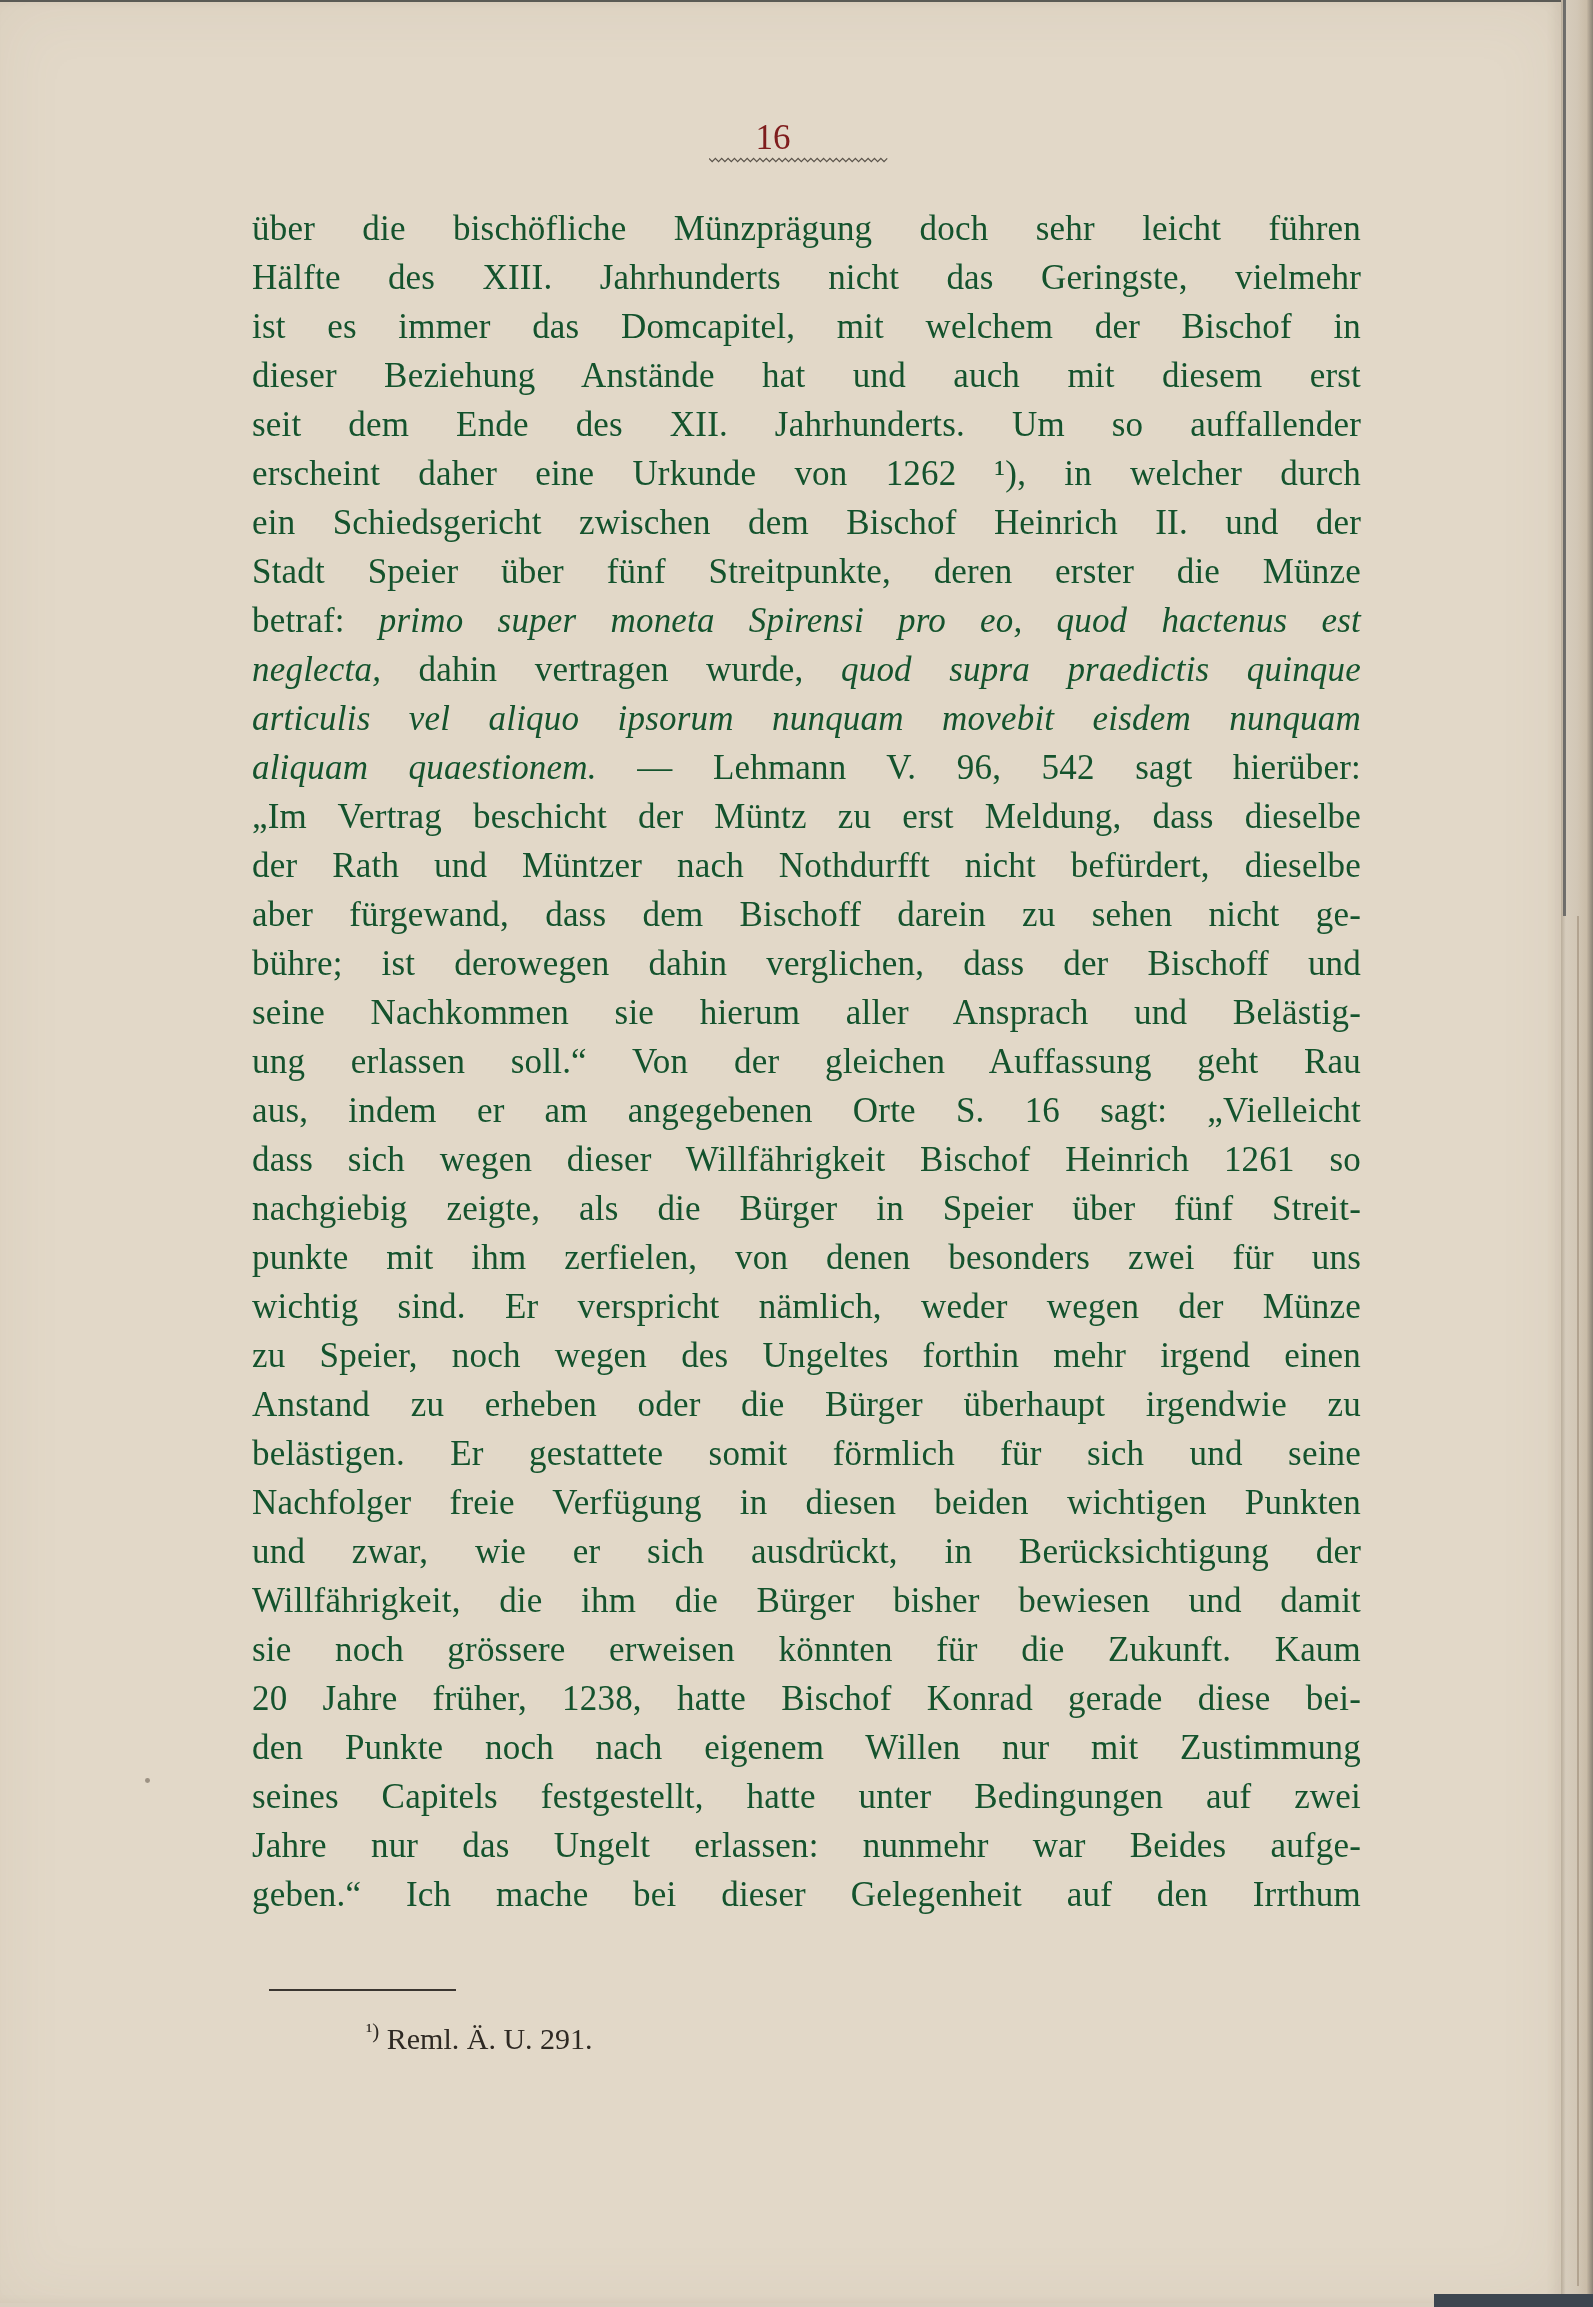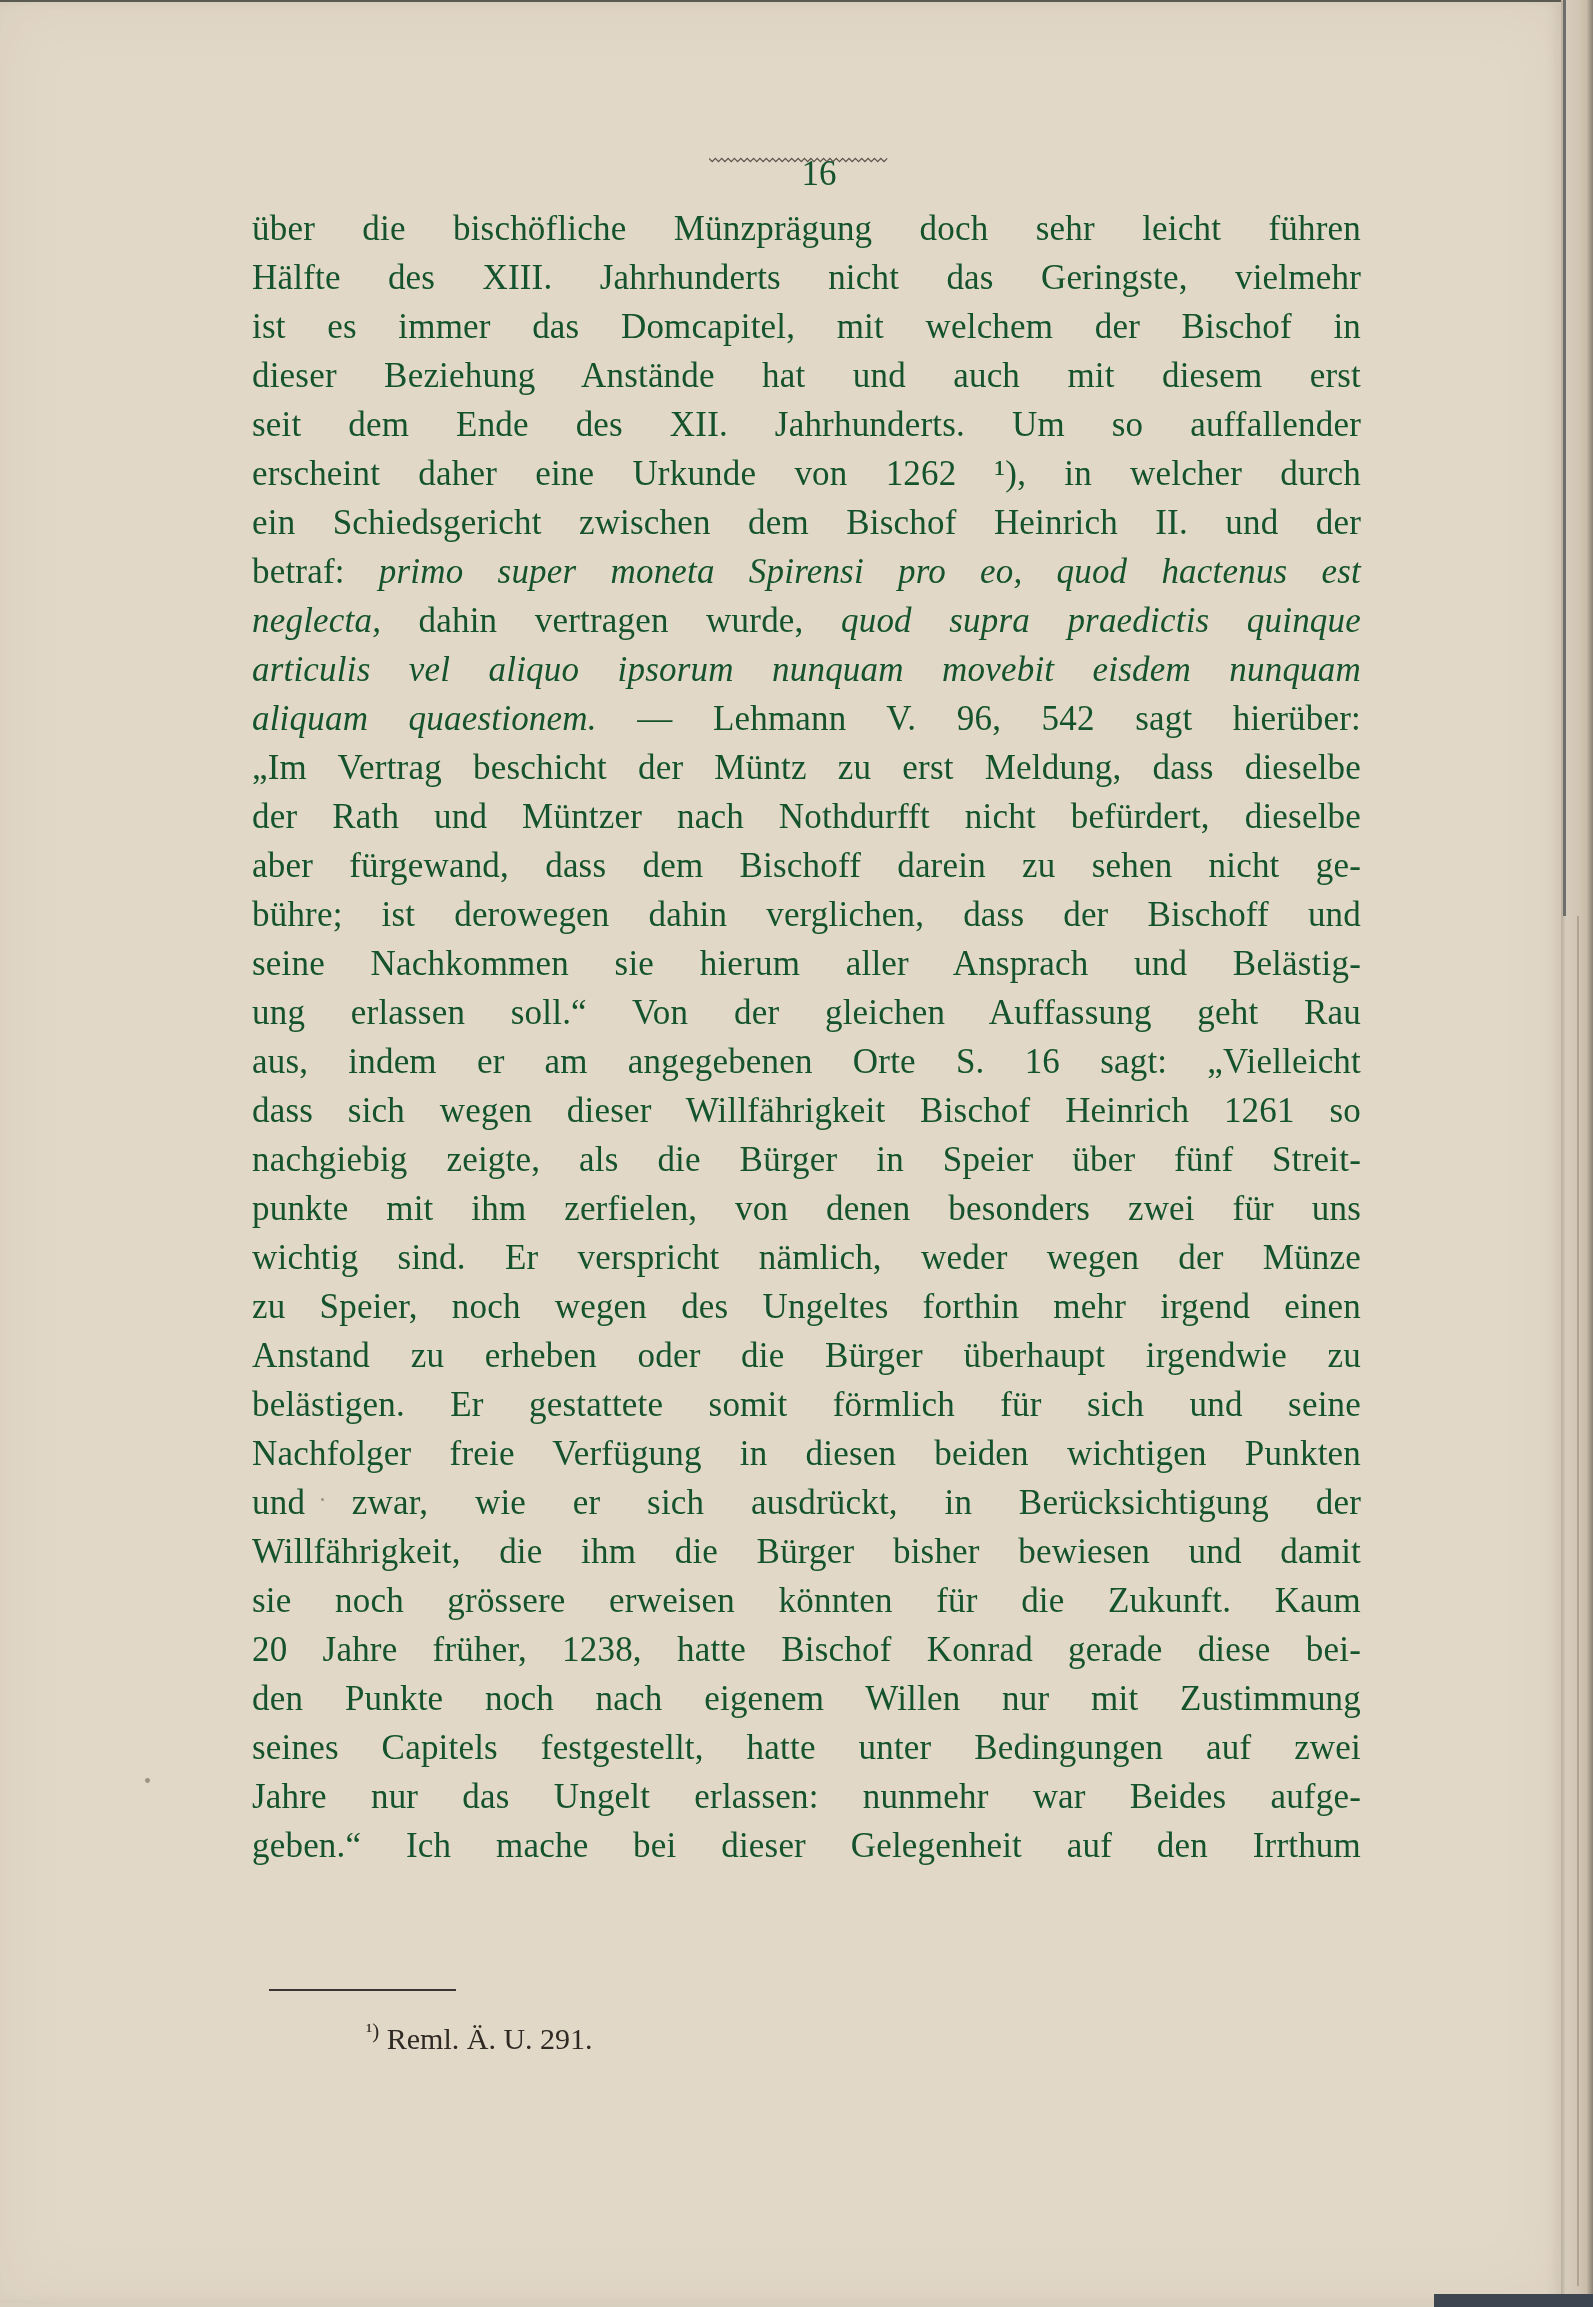--- a/index.html
+++ b/index.html
@@ -59,14 +59,13 @@
   }
   .page-number {
     position: absolute;
-    left: 767px;
+    left: 721px;
     top: 118px;
     width: 104px;
     text-align: center;
     font-family: "Liberation Serif", serif;
     font-size: 35px;
-    color: #14532d;
-    margin-top: 36px;
+    color: #7f1d1d;
   }
   .page-rule {
     position: absolute;

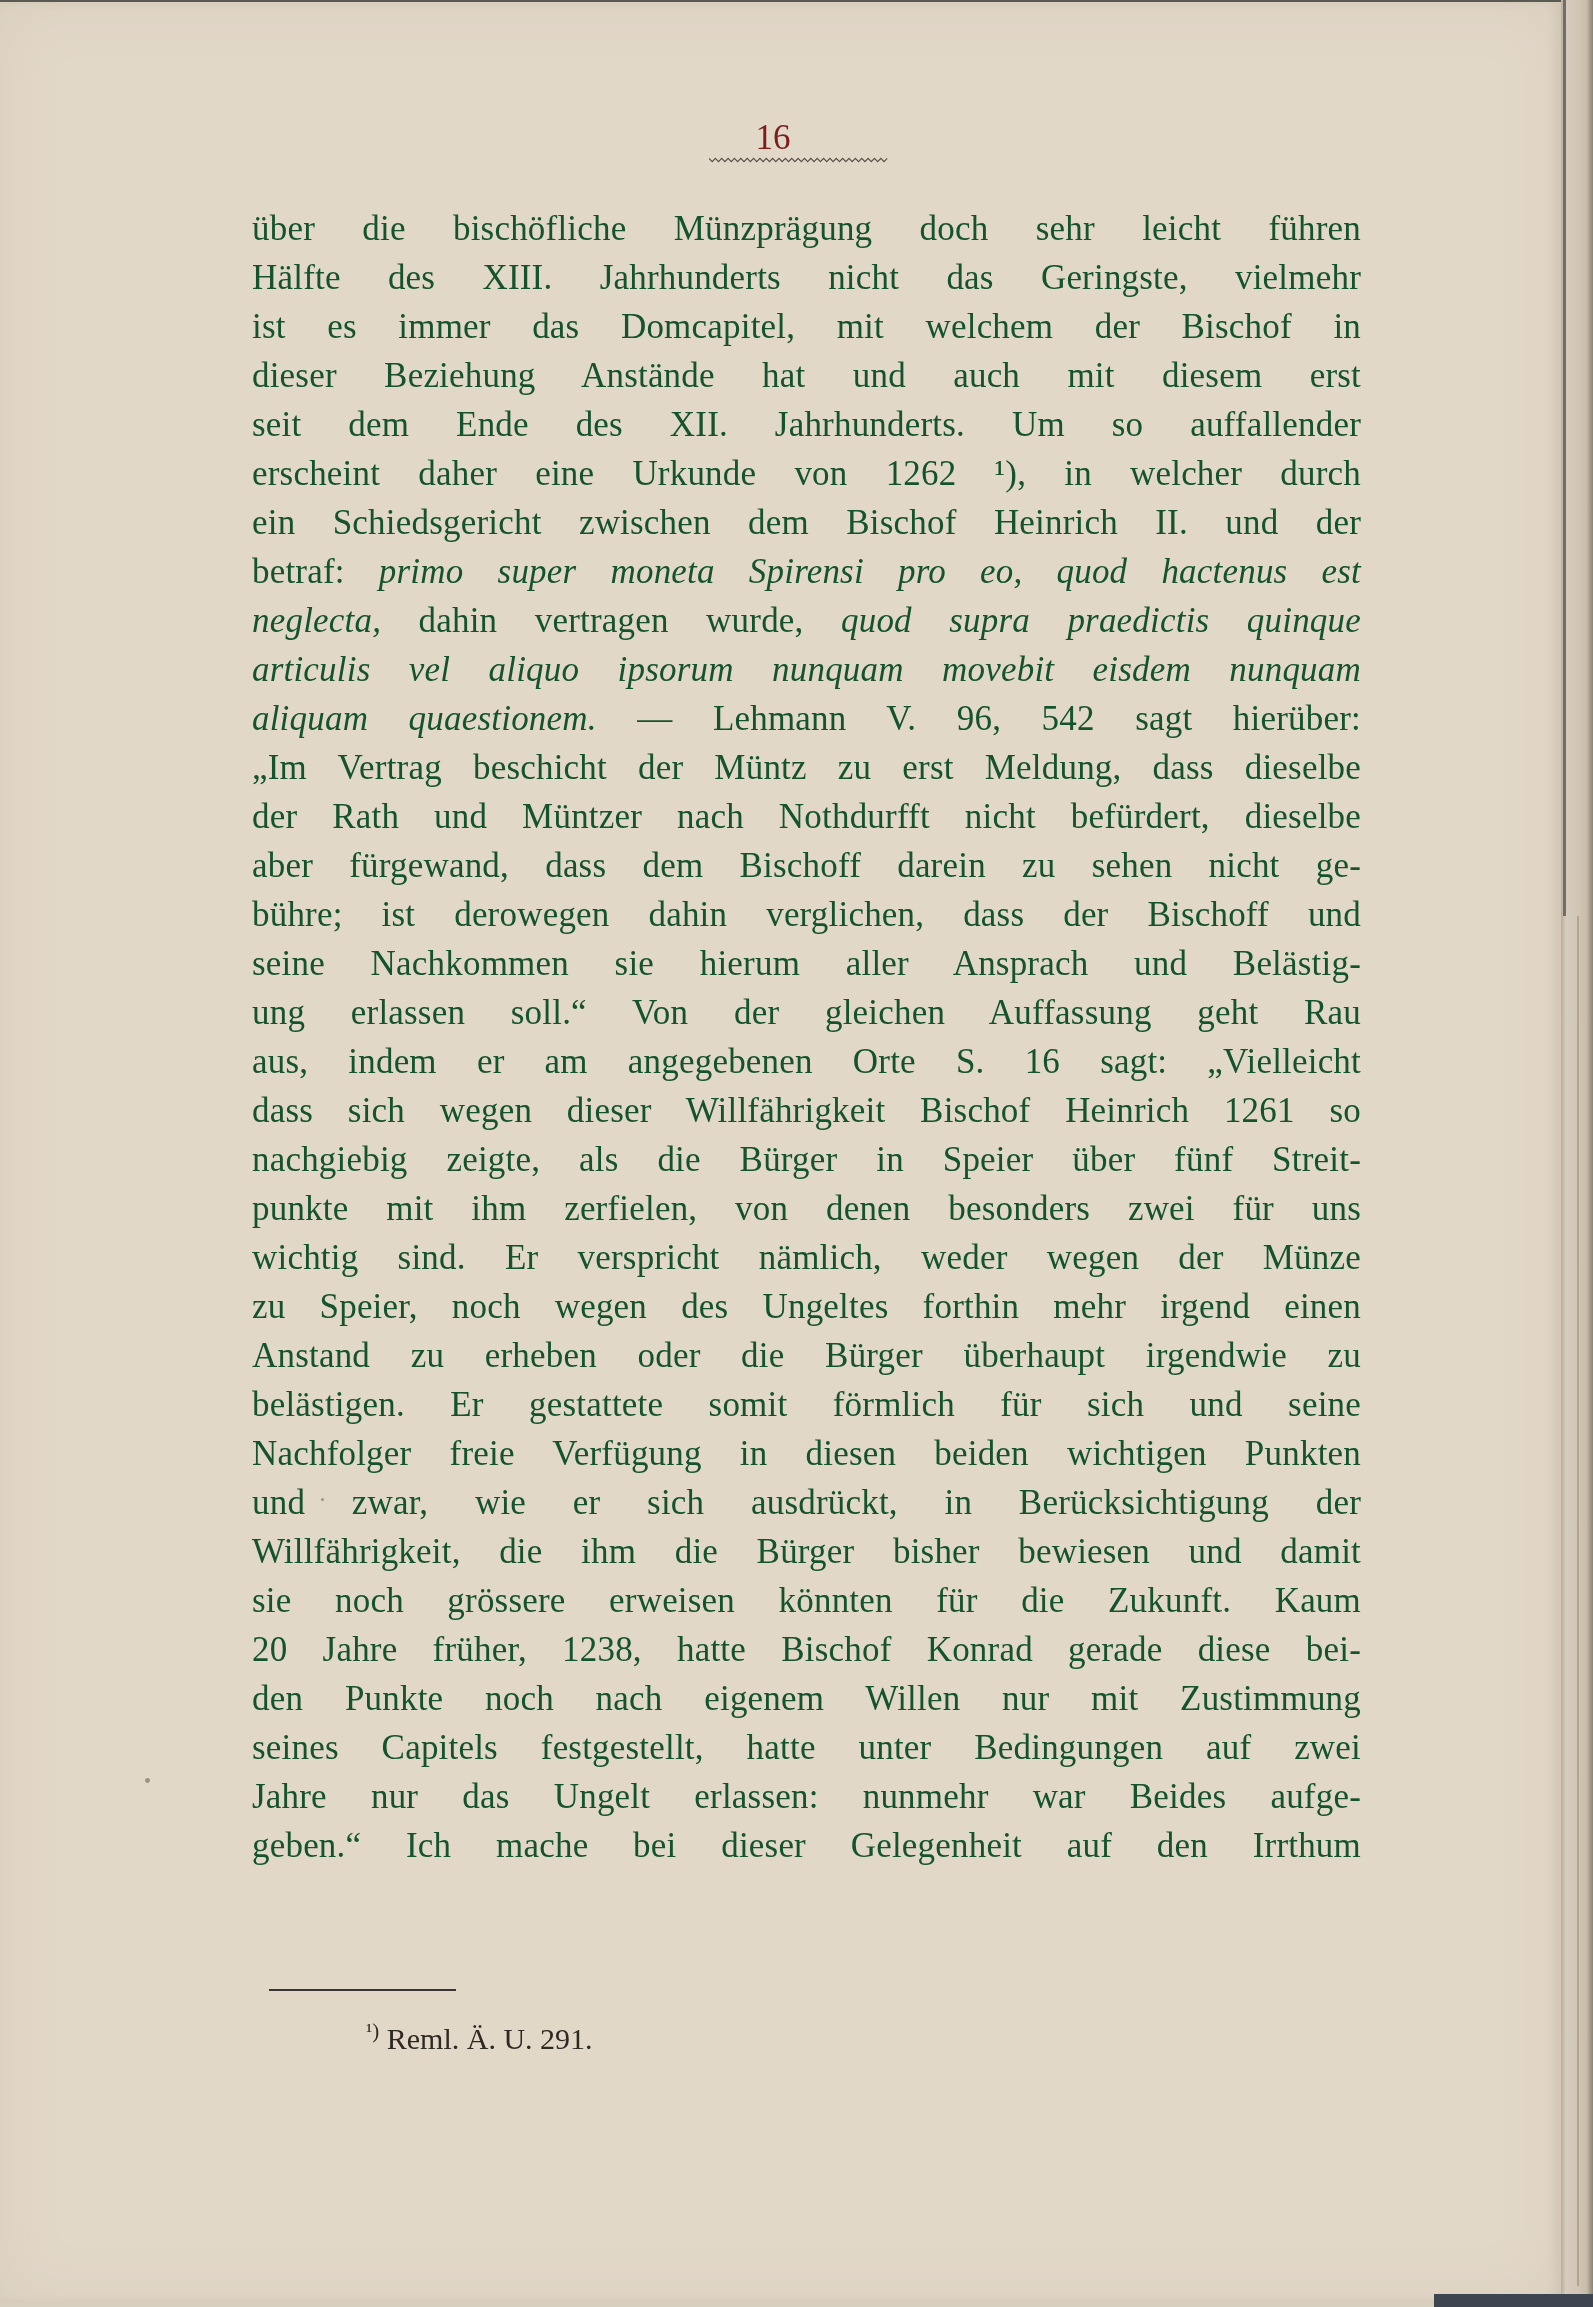--- a/index.html
+++ b/index.html
@@ -145,6 +145,7 @@
     <span class="line"><span>seit dem Ende des XII. Jahrhunderts. Um so auffallender</span></span>
     <span class="line"><span>erscheint daher eine Urkunde von 1262 ¹), in welcher durch</span></span>
     <span class="line"><span>ein Schiedsgericht zwischen dem Bischof Heinrich II. und der</span></span>
+    <span class="line"><span>Stadt Speier über fünf Streitpunkte, deren erster die Münze</span></span>
     <span class="line"><span>betraf: </span><i>primo super moneta Spirensi pro eo, quod hactenus est</i></span>
     <span class="line"><i>neglecta,</i><span> dahin vertragen wurde, </span><i>quod supra praedictis quinque</i></span>
     <span class="line"><i>articulis vel aliquo ipsorum nunquam movebit eisdem nunquam</i></span>

